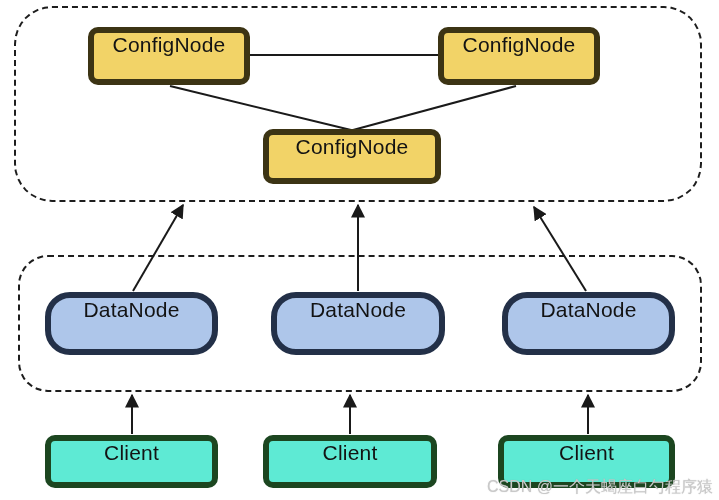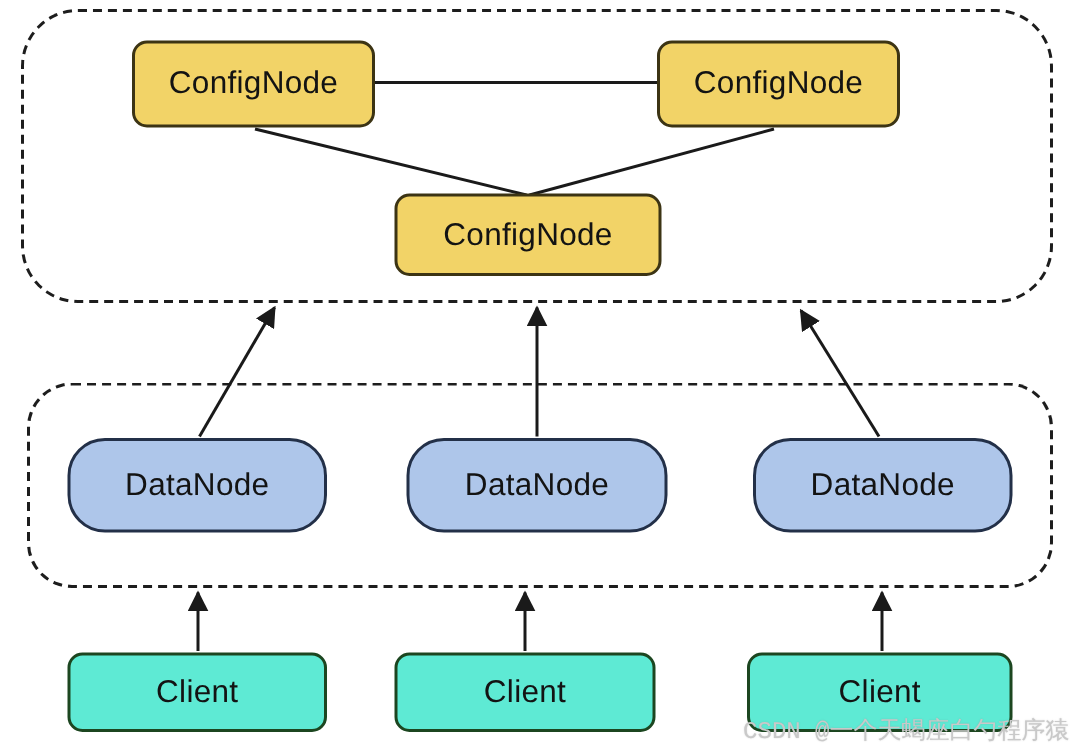--- a/index.html
+++ b/index.html
@@ -38,11 +38,11 @@
   .node {
     position: absolute;
     display: flex;
-    align-items: center;
+    align-items: flex-start;
     justify-content: center;
     box-sizing: border-box;
     border-radius: 10px;
-    border: 2px solid #1d4ed8;
+    border: 6px solid #1d4ed8;
     font-size: 21px;
     color: #131313;
     letter-spacing: 0.2px;

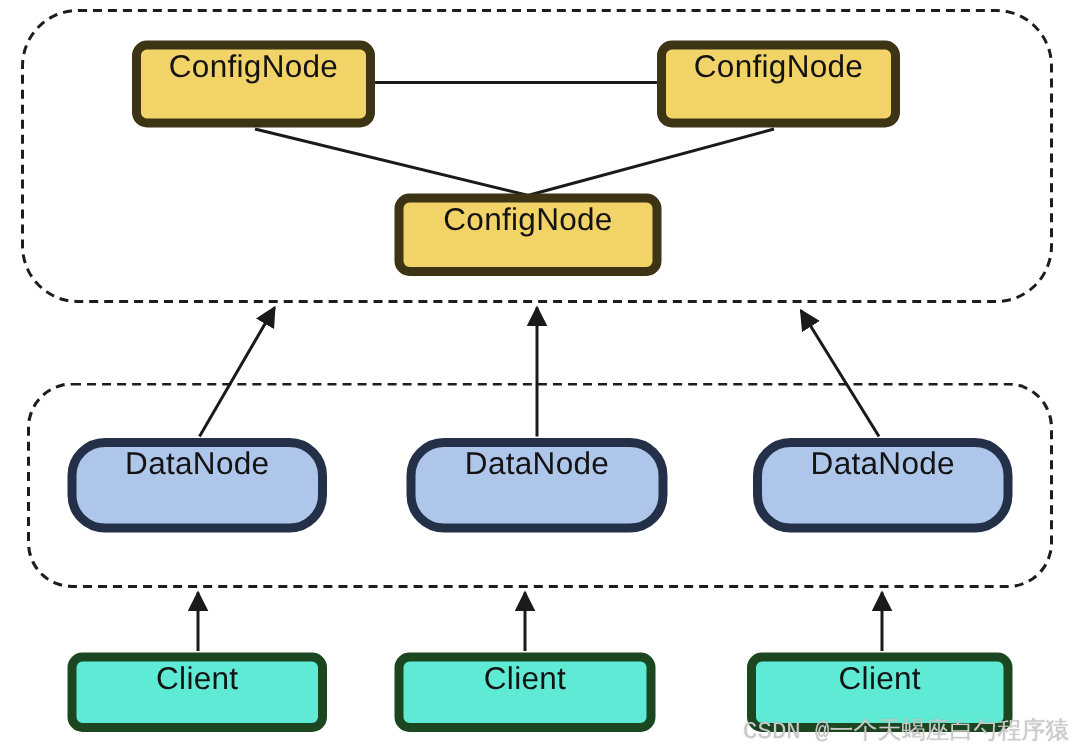--- a/index.html
+++ b/index.html
@@ -69,7 +69,6 @@
     text-shadow: 0 0 1px rgba(120,120,120,0.35);
     white-space: nowrap;
     z-index: 5;
-    font-family: Liberation Mono, monospace;
   }
 </style>
 </head>

